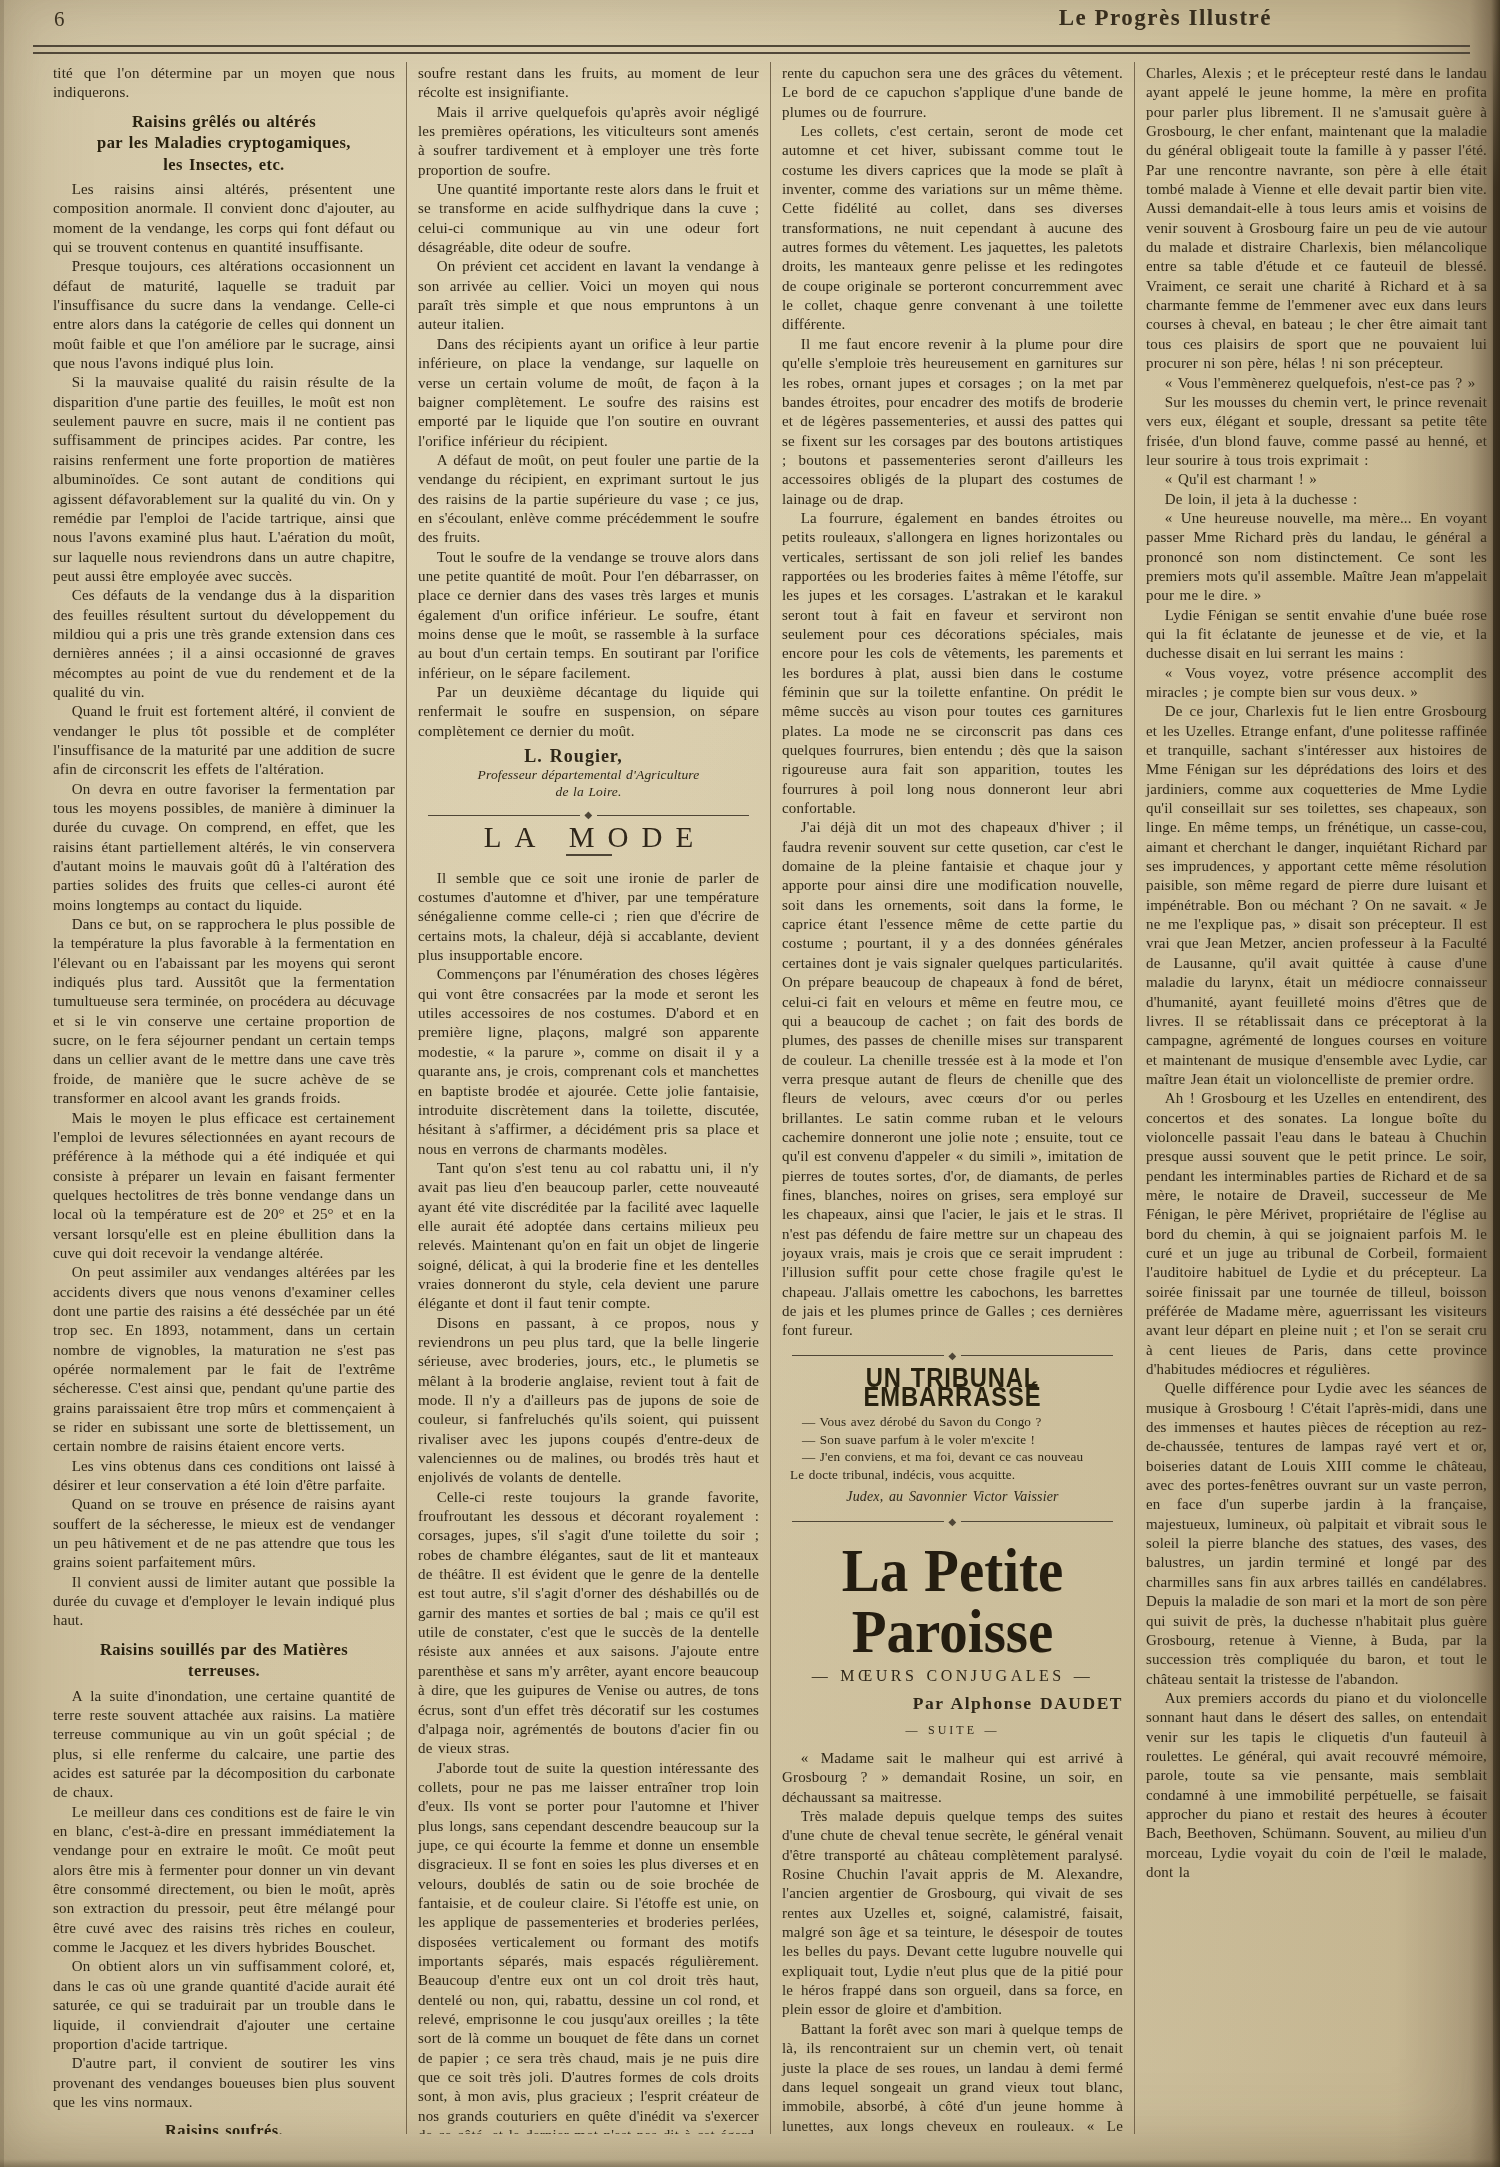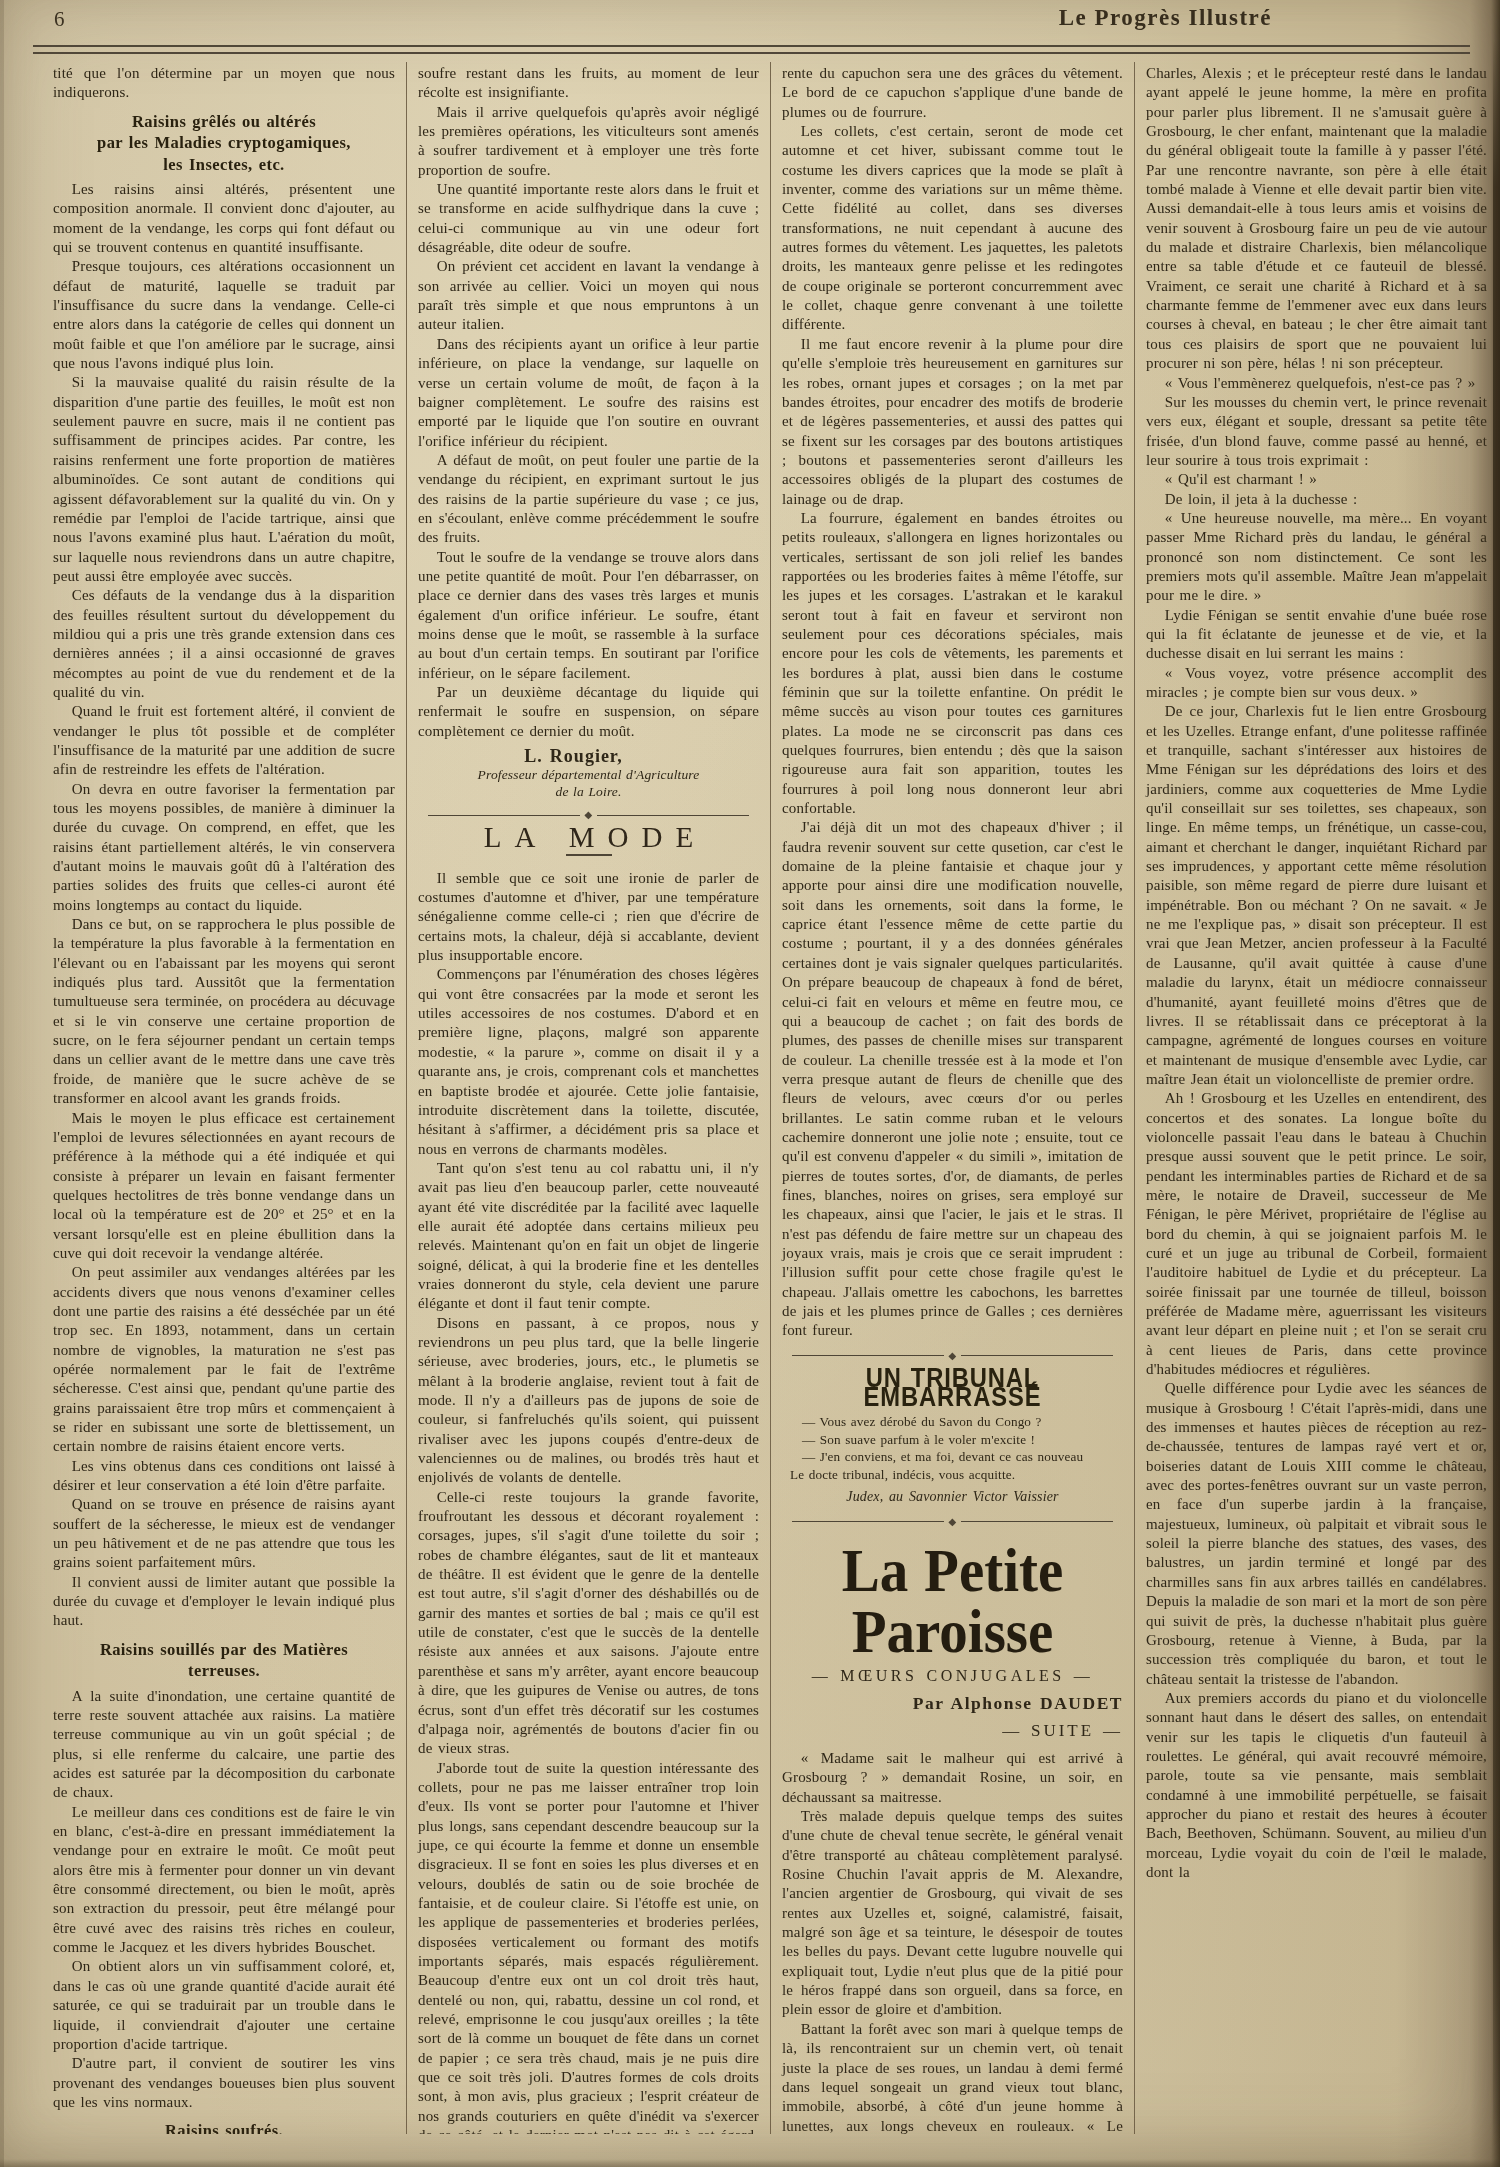--- a/index.html
+++ b/index.html
@@ -83,7 +83,7 @@
         <p class="bp">Presque toujours, ces altérations occasionnent un défaut de maturité, laquelle se traduit par l'insuffisance du sucre dans la vendange. Celle-ci entre alors dans la catégorie de celles qui donnent un moût faible et que l'on améliore par le sucrage, ainsi que nous l'avons indiqué plus loin.</p>
         <p class="bp">Si la mauvaise qualité du raisin résulte de la disparition d'une partie des feuilles, le moût est non seulement pauvre en sucre, mais il ne contient pas suffisamment de principes acides. Par contre, les raisins renferment une forte proportion de matières albuminoïdes. Ce sont autant de conditions qui agissent défavorablement sur la qualité du vin. On y remédie par l'emploi de l'acide tartrique, ainsi que nous l'avons examiné plus haut. L'aération du moût, sur laquelle nous reviendrons dans un autre chapitre, peut aussi être employée avec succès.</p>
         <p class="bp">Ces défauts de la vendange dus à la disparition des feuilles résultent surtout du développement du mildiou qui a pris une très grande extension dans ces dernières années ; il a ainsi occasionné de graves mécomptes au point de vue du rendement et de la qualité du vin.</p>
-        <p class="bp">Quand le fruit est fortement altéré, il convient de vendanger le plus tôt possible et de compléter l'insuffisance de la maturité par une addition de sucre afin de restreindre les effets de l'altération.</p>
+        <p class="bp">Quand le fruit est fortement altéré, il convient de vendanger le plus tôt possible et de compléter l'insuffisance de la maturité par une addition de sucre afin de circonscrit les effets de l'altération.</p>
         <p class="bp">On devra en outre favoriser la fermentation par tous les moyens possibles, de manière à diminuer la durée du cuvage. On comprend, en effet, que les raisins étant partiellement altérés, le vin conservera d'autant moins le mauvais goût dû à l'altération des parties solides des fruits que celles-ci auront été moins longtemps au contact du liquide.</p>
         <p class="bp">Dans ce but, on se rapprochera le plus possible de la température la plus favorable à la fermentation en l'élevant ou en l'abaissant par les moyens qui seront indiqués plus tard. Aussitôt que la fermentation tumultueuse sera terminée, on procédera au décuvage et si le vin conserve une certaine proportion de sucre, on le fera séjourner pendant un certain temps dans un cellier avant de le mettre dans une cave très froide, de manière que le sucre achève de se transformer en alcool avant les grands froids.</p>
         <p class="bp">Mais le moyen le plus efficace est certainement l'emploi de levures sélectionnées en ayant recours de préférence à la méthode qui a été indiquée et qui consiste à préparer un levain en faisant fermenter quelques hectolitres de très bonne vendange dans un local où la température est de 20° et 25° et en la versant lorsqu'elle est en pleine ébullition dans la cuve qui doit recevoir la vendange altérée.</p>

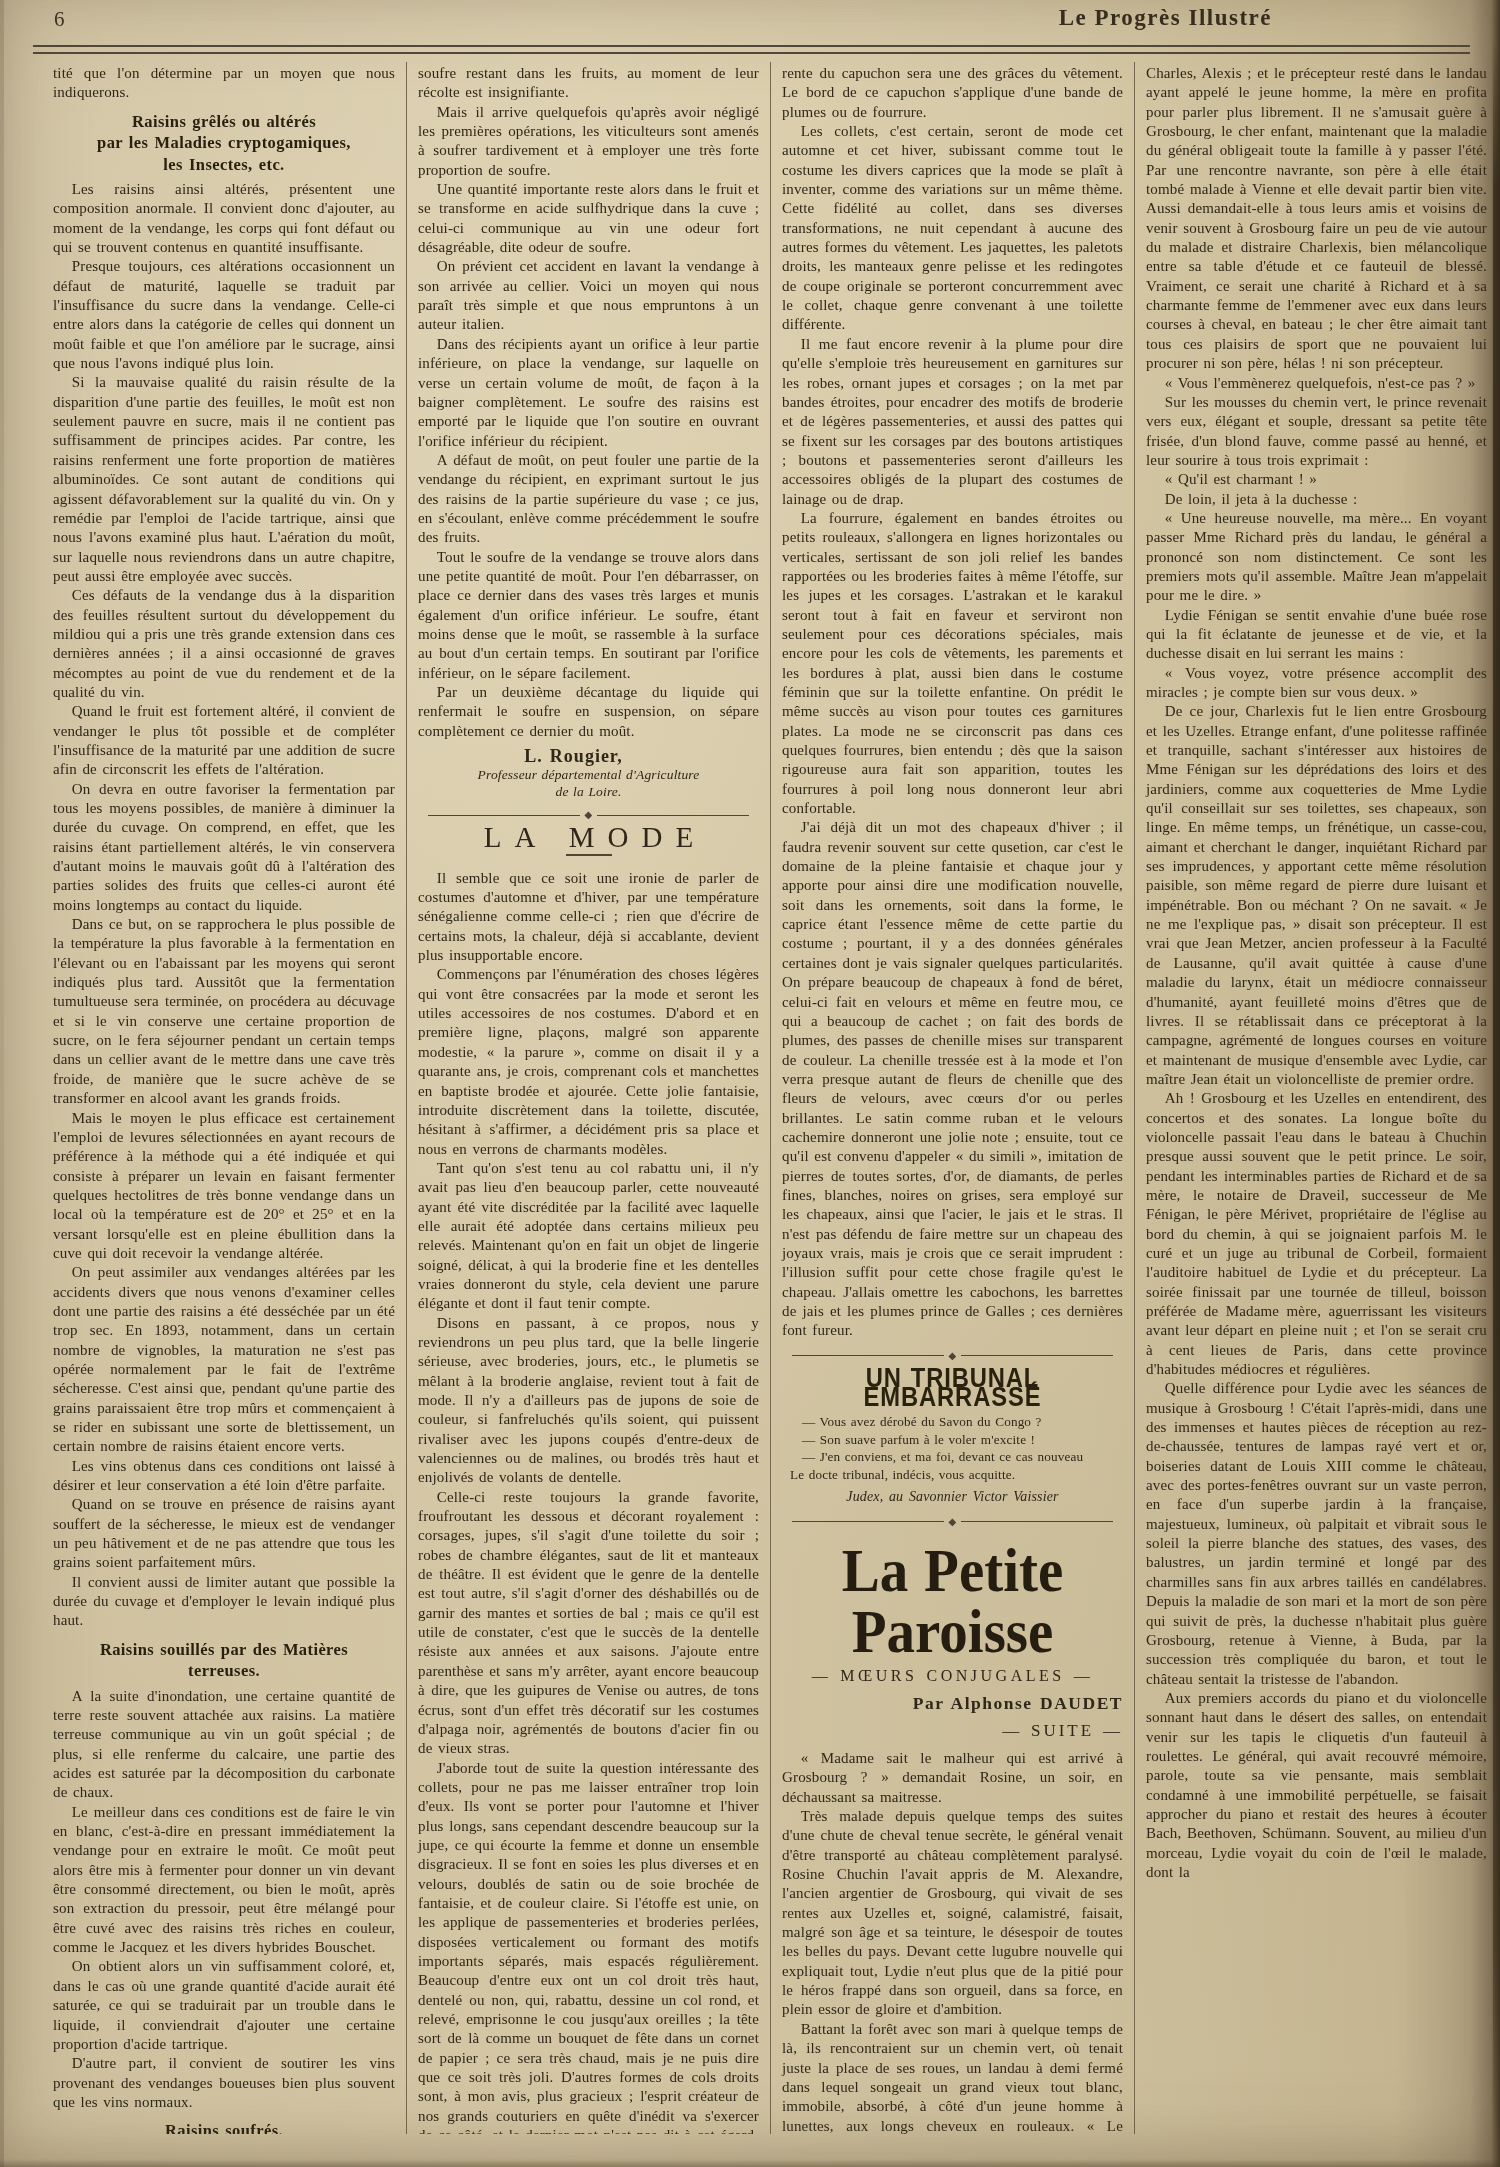--- a/index.html
+++ b/index.html
@@ -64,7 +64,7 @@
     letter-spacing:0;color:#241d10;transform:scaleY(1.06);transform-origin:top center;}
   .serial-sub{font-size:16px;letter-spacing:3.5px;text-align:center;margin:10px 0 9px;}
   .serial-byline{font-size:17.5px;text-align:right;margin:0 0 7px;letter-spacing:1.5px;font-weight:bold;}
-  .serial-suite{font-size:17px;letter-spacing:3px;text-align:right;margin:2px 0 9px;}
+  .serial-suite{font-size:12px;letter-spacing:3px;text-align:center;margin:2px 0 9px;}
 </style>
 </head>
 <body>

